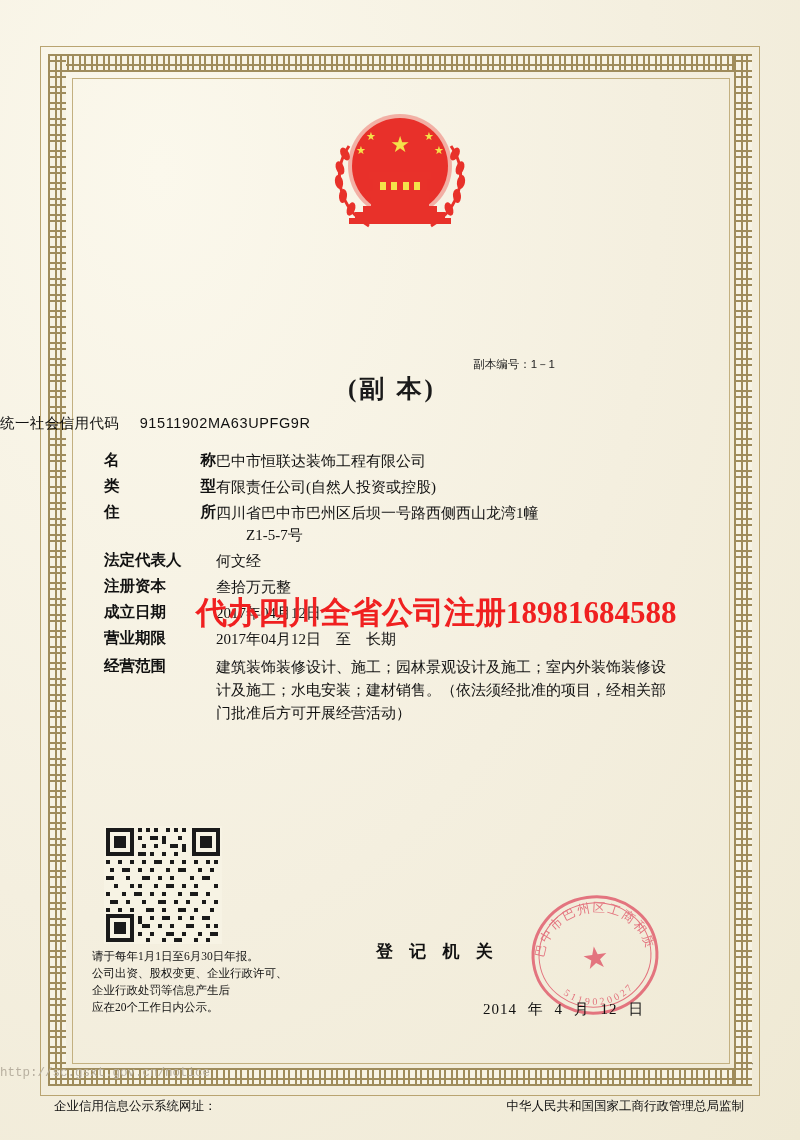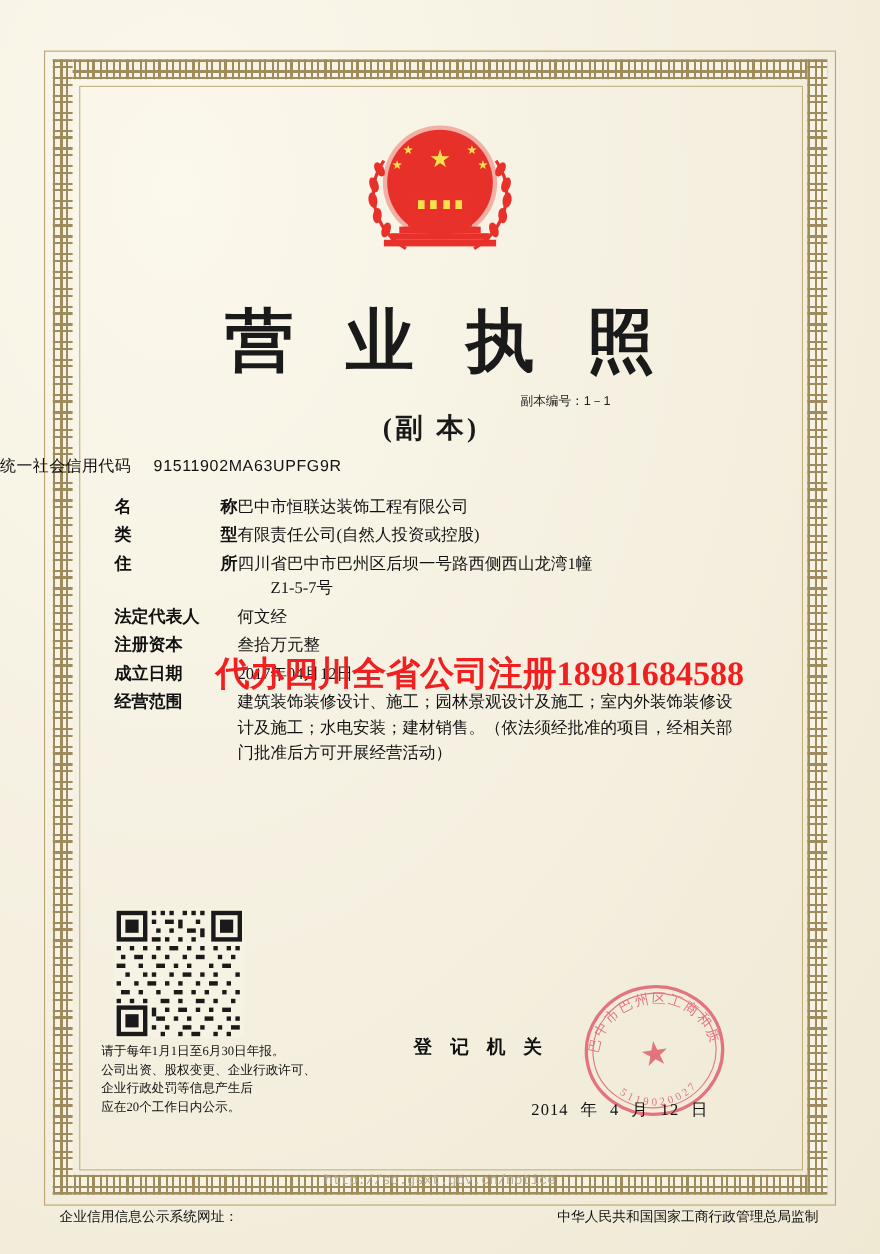--- a/index.html
+++ b/index.html
@@ -299,7 +299,6 @@
     </svg>
   </div>
 
-  <div class="title">营 业 执 照</div>
   <div class="copy-no">副本编号：1－1</div>
   <div class="subtitle">(副 本)</div>
 

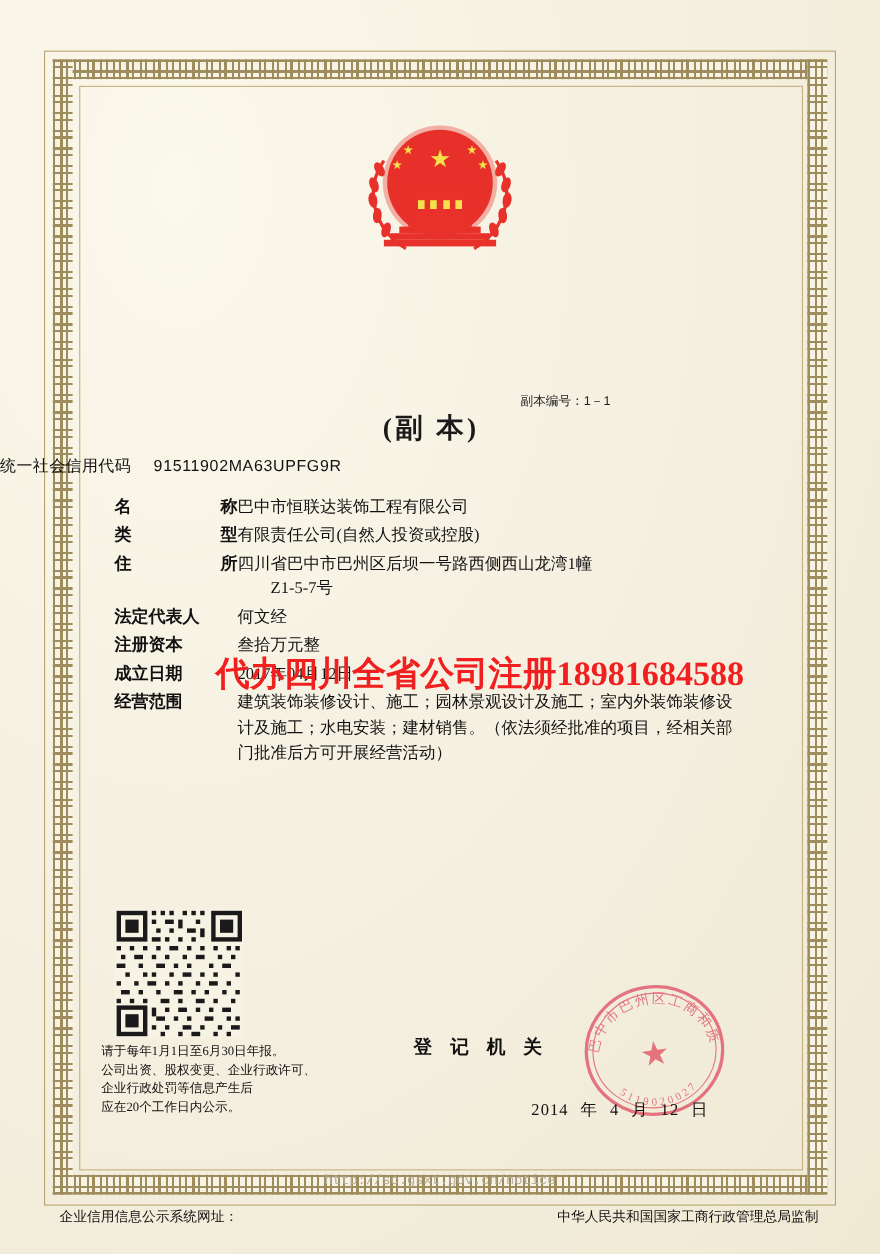--- a/index.html
+++ b/index.html
@@ -357,6 +357,12 @@
       <div class="value">2017年04月12日</div>
     </div>
 
+    <div class="row">
+      <div class="label">
+        <span>营业期限</span>
+      </div>
+      <div class="value">2017年04月12日　至　长期</div>
+    </div>
 
     <div class="row">
       <div class="label">

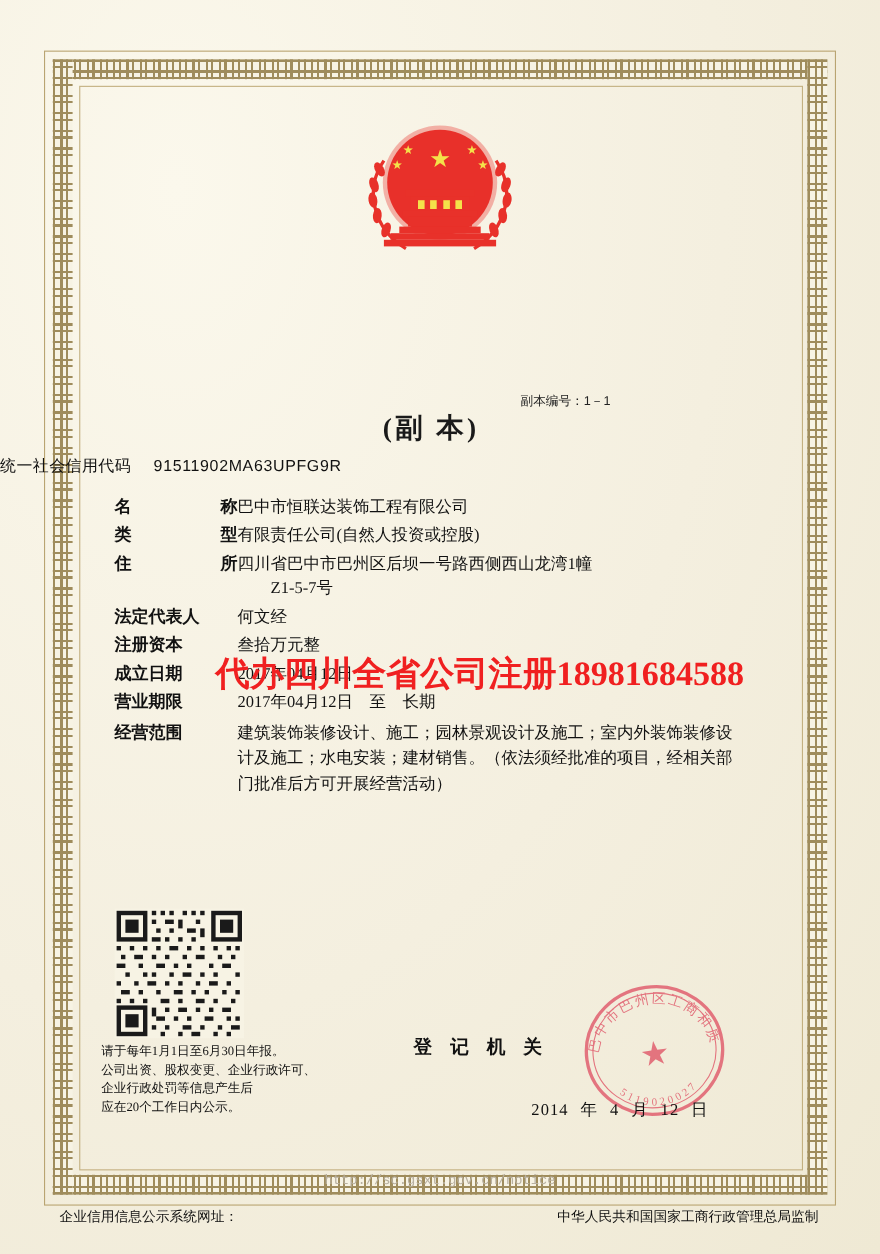--- a/index.html
+++ b/index.html
@@ -199,7 +199,6 @@
   .url {
     position: absolute;
     left: 0; right: 0; top: 1066px;
-    text-align: center;
     font-size: 12.5px;
     color: #b8b0a0;
     font-family: "Liberation Mono", monospace;

